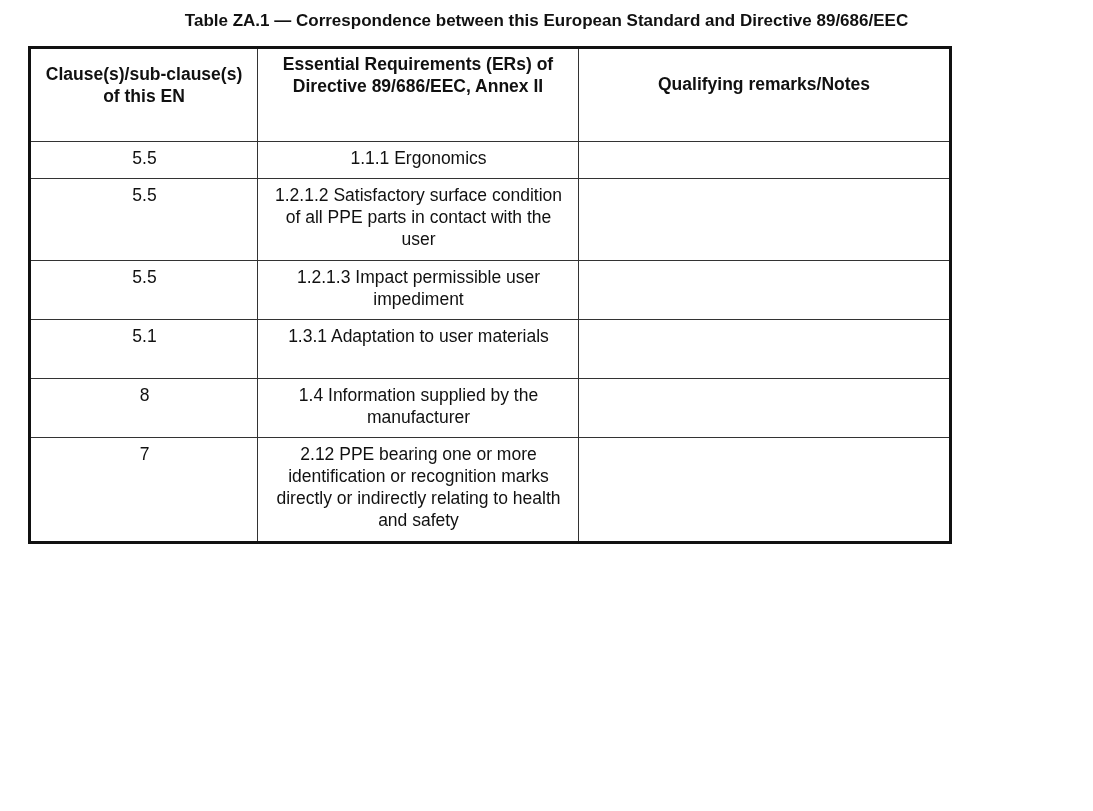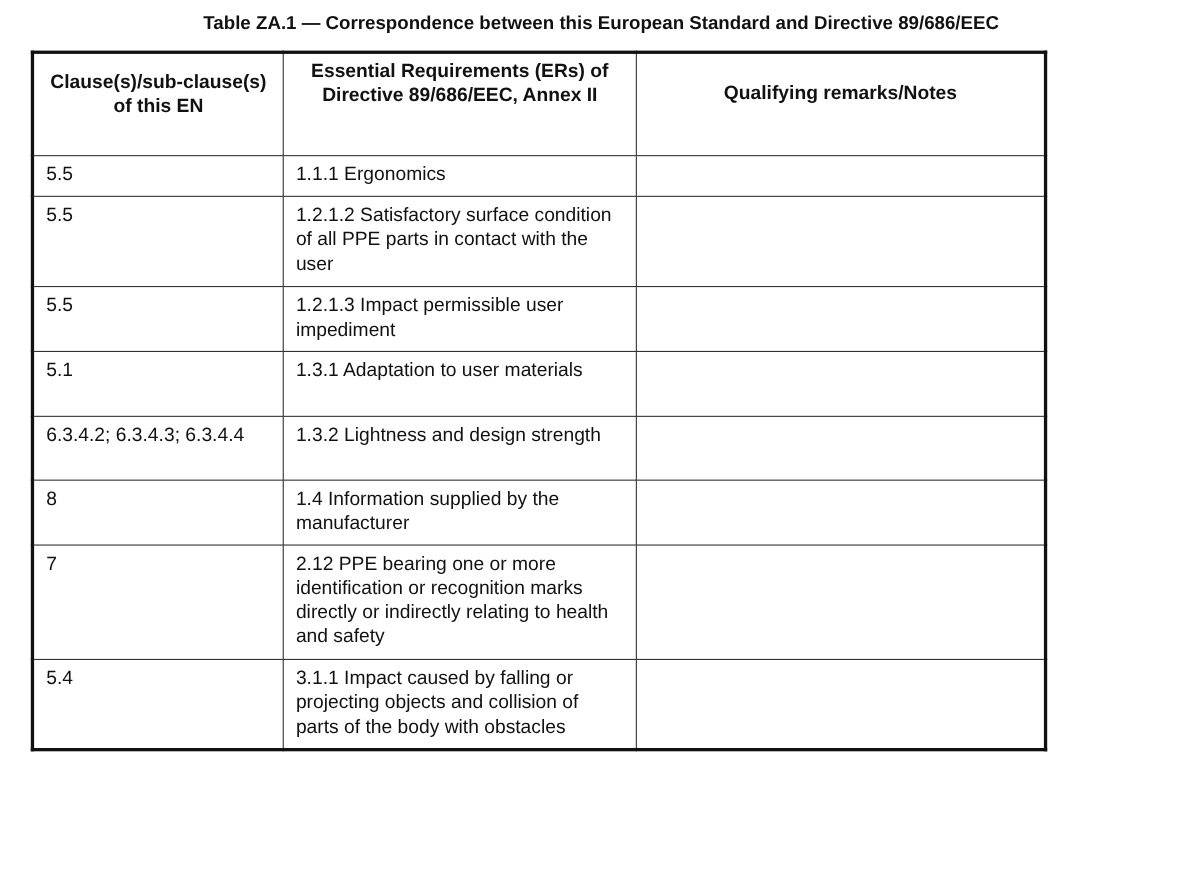--- a/index.html
+++ b/index.html
@@ -29,7 +29,7 @@
     table.za th .hdr { padding: 4px 8px 0 8px; }
     table.za th.h1 .hdr { padding-top: 14px; }
     table.za th.h3 .hdr { padding-top: 24px; }
-    table.za td .cell { padding: 5px 10px 0 11px; }
+    table.za td .cell { padding: 5px 10px 0 11px; text-align: center; }
     tr.r1 td { height: 36px; }
     tr.r2 td { height: 58px; }
     tr.r3 td { height: 57px; }

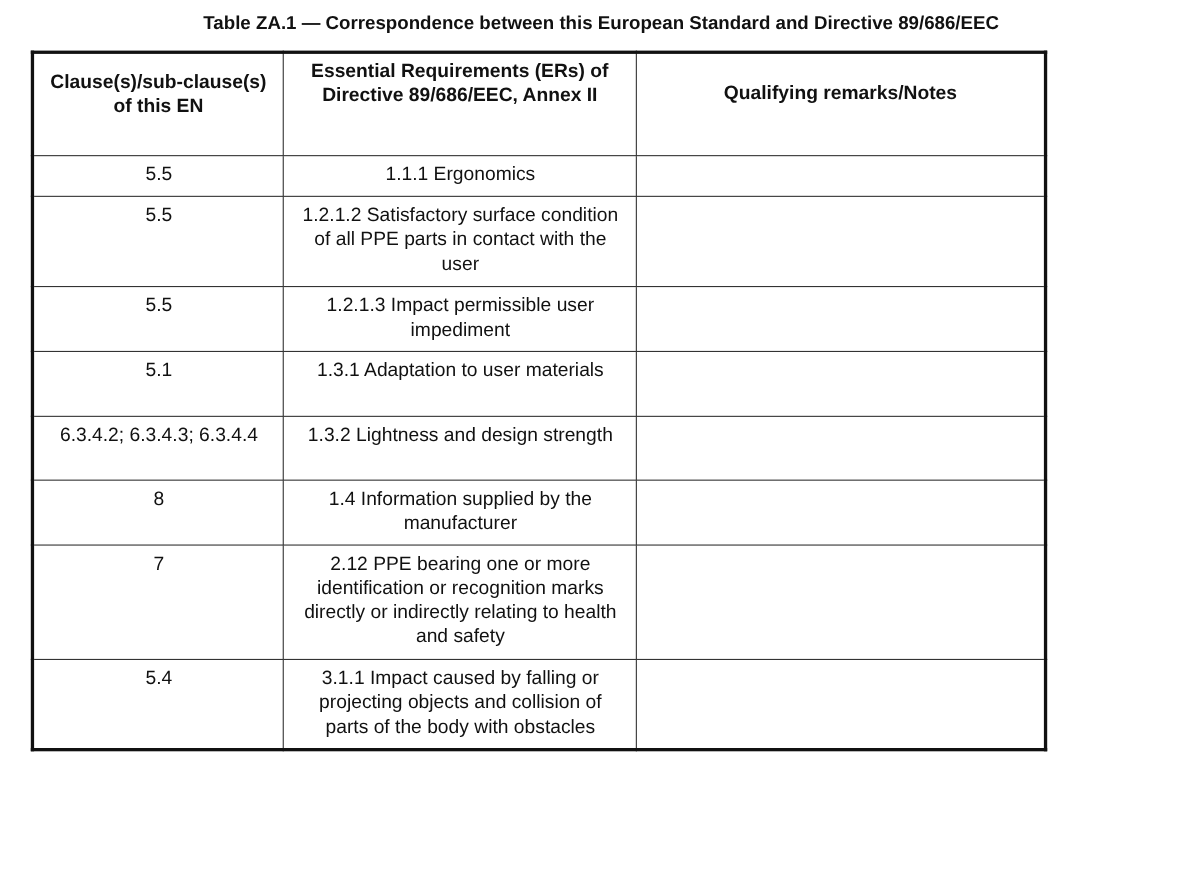--- a/index.html
+++ b/index.html
@@ -110,17 +110,6 @@
           <div class="cell"></div>
         </td>
     </tr>
-    <tr class="r7">
-      <td>
-          <div class="cell">6.3.4.2; 6.3.4.3; 6.3.4.4</div>
-        </td>
-      <td>
-          <div class="cell">1.3.2 Lightness and design strength</div>
-        </td>
-      <td>
-          <div class="cell"></div>
-        </td>
-    </tr>
     <tr class="r8">
       <td>
           <div class="cell">8</div>

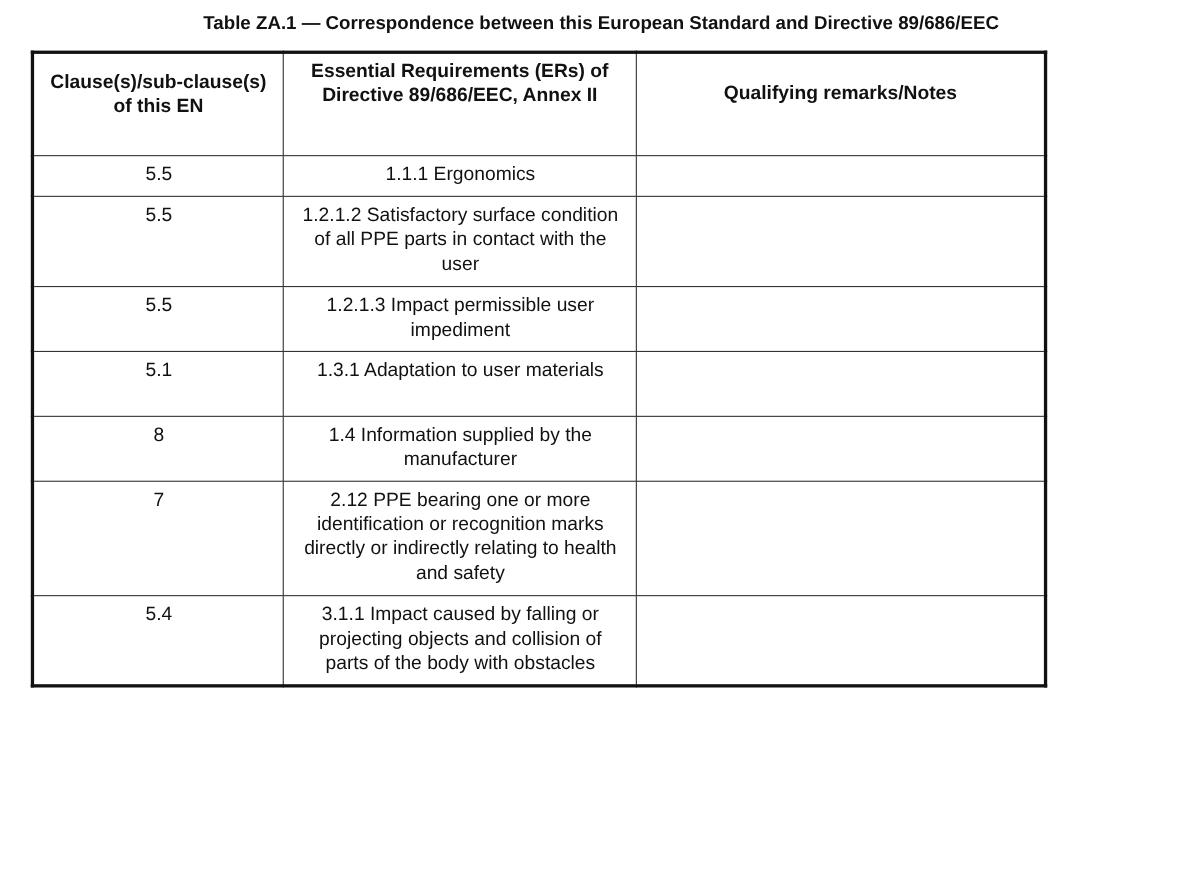--- a/index.html
+++ b/index.html
@@ -132,17 +132,6 @@
           <div class="cell"></div>
         </td>
     </tr>
-    <tr class="r10">
-      <td>
-          <div class="cell">5.4</div>
-        </td>
-      <td>
-          <div class="cell">3.1.1 Impact caused by falling or projecting objects and collision of parts of the body with obstacles</div>
-        </td>
-      <td>
-          <div class="cell"></div>
-        </td>
-    </tr>
   </tbody>
 </table>
 

